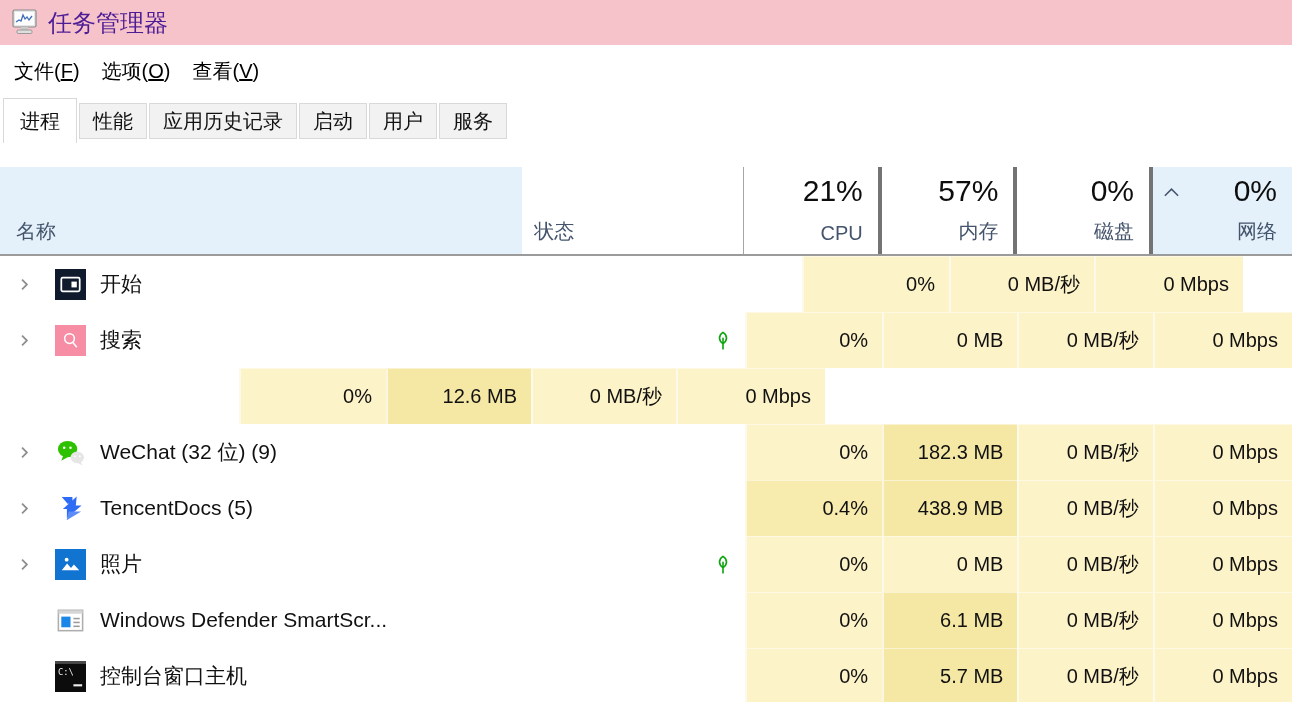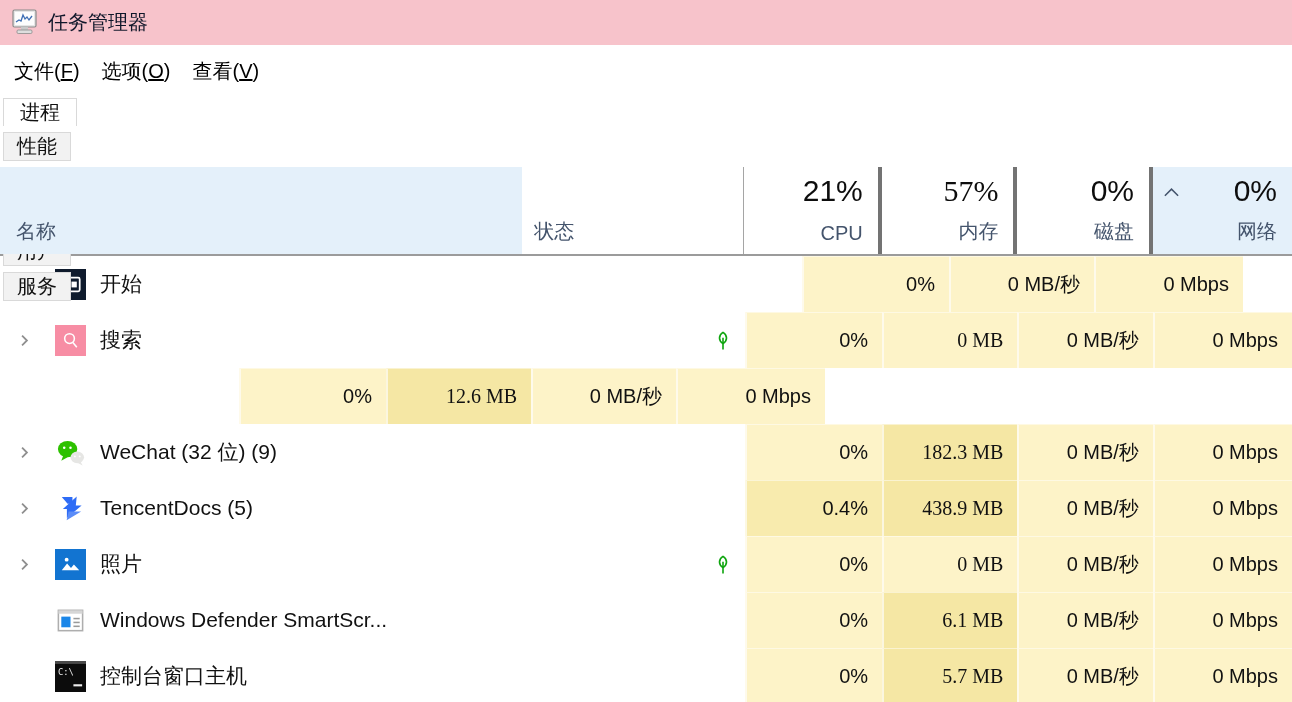--- a/index.html
+++ b/index.html
@@ -9,7 +9,7 @@
   
   .titlebar { height:45px; background:#f7c3cb; display:flex; align-items:center; padding-left:12px; }
   .titlebar .app-icon { width:28px; height:27px; margin-right:8px; display:inline-flex; }
-  .titlebar .title { font-size:20px; color:#0f172a; }
+  .titlebar .title { font-size:24px; color:#4c1d95; }
 
   
   .menubar { height:52px; background:#fff; display:flex; align-items:center; padding-left:14px; }

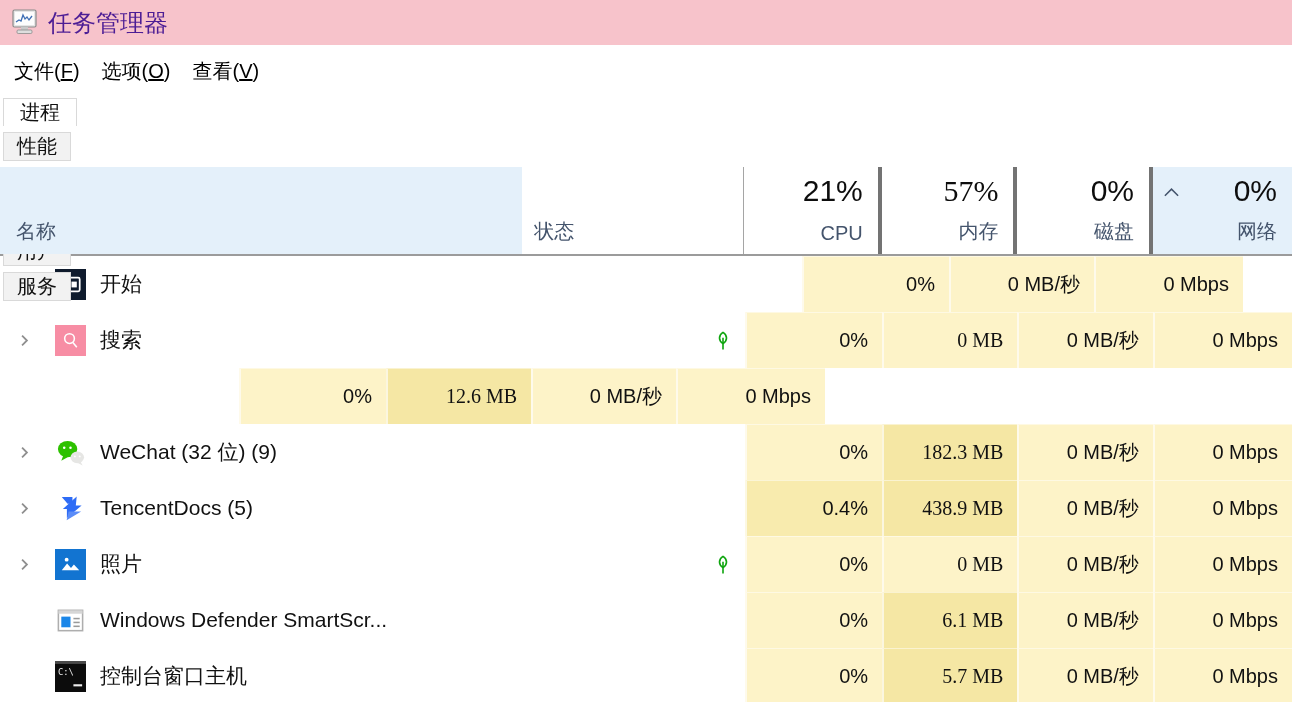--- a/index.html
+++ b/index.html
@@ -17,7 +17,7 @@
   .menu-item u { text-decoration:underline; }
 
   
-  .tabstrip { height:46px; display:flex; align-items:flex-start; padding-left:3px; position:relative; background:#fff;flex-direction:column; }
+  .tabstrip { height:46px; display:flex; align-items:flex-start; padding-left:3px; position:relative; background:#fff; }
   .tab { font-size:20px; padding:0 13px; display:flex; align-items:center; justify-content:center;
          background:#f2f2f2; border:1px solid #d9d9d9; height:36px; margin-top:6px; margin-right:2px; }
   .tab.active { background:#fff; border-bottom:none; height:45px; margin-top:1px; padding:0 16px; z-index:2; }

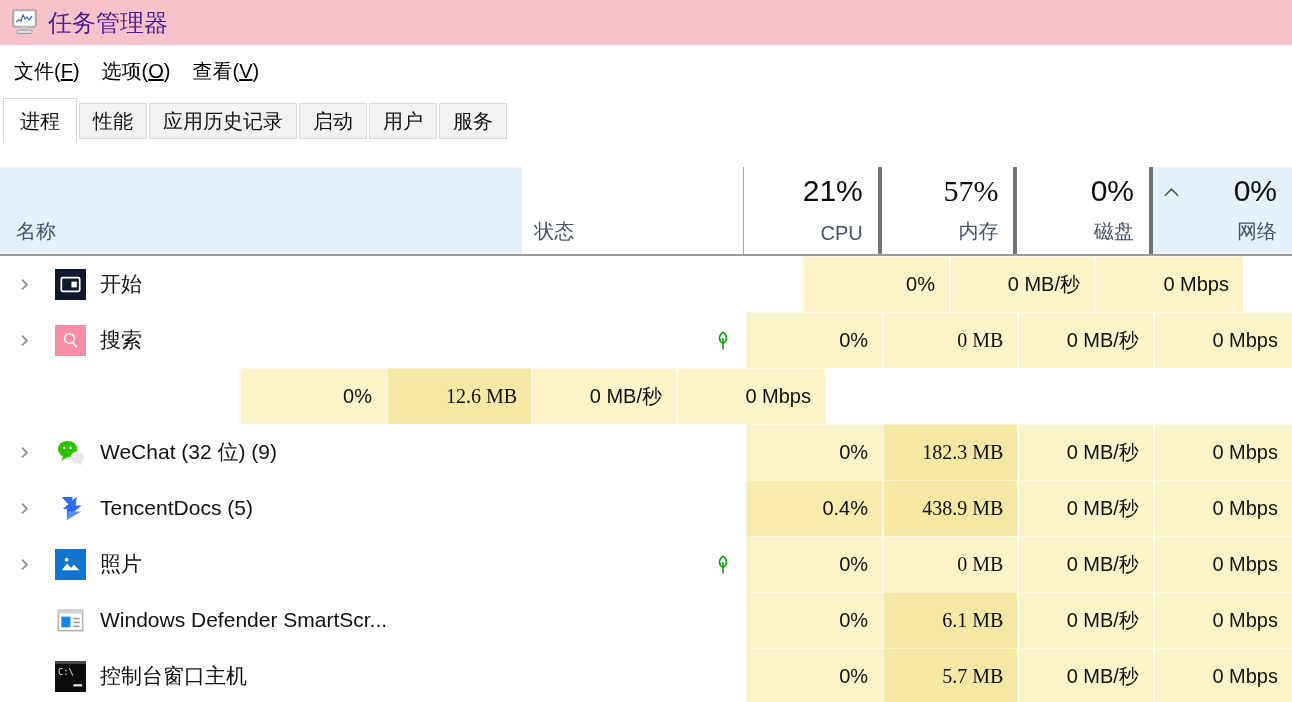--- a/index.html
+++ b/index.html
@@ -26,7 +26,7 @@
   .col-name   { width:563px; }
   .col-status { width:239px; }
   .col-cpu    { width:147px; }
-  .col-mem    { width:145px;font-family:Liberation Serif, serif; }
+  .col-mem    { width:145px; }
   .col-disk   { width:145px; }
   .col-net    { width:149px; }
 

